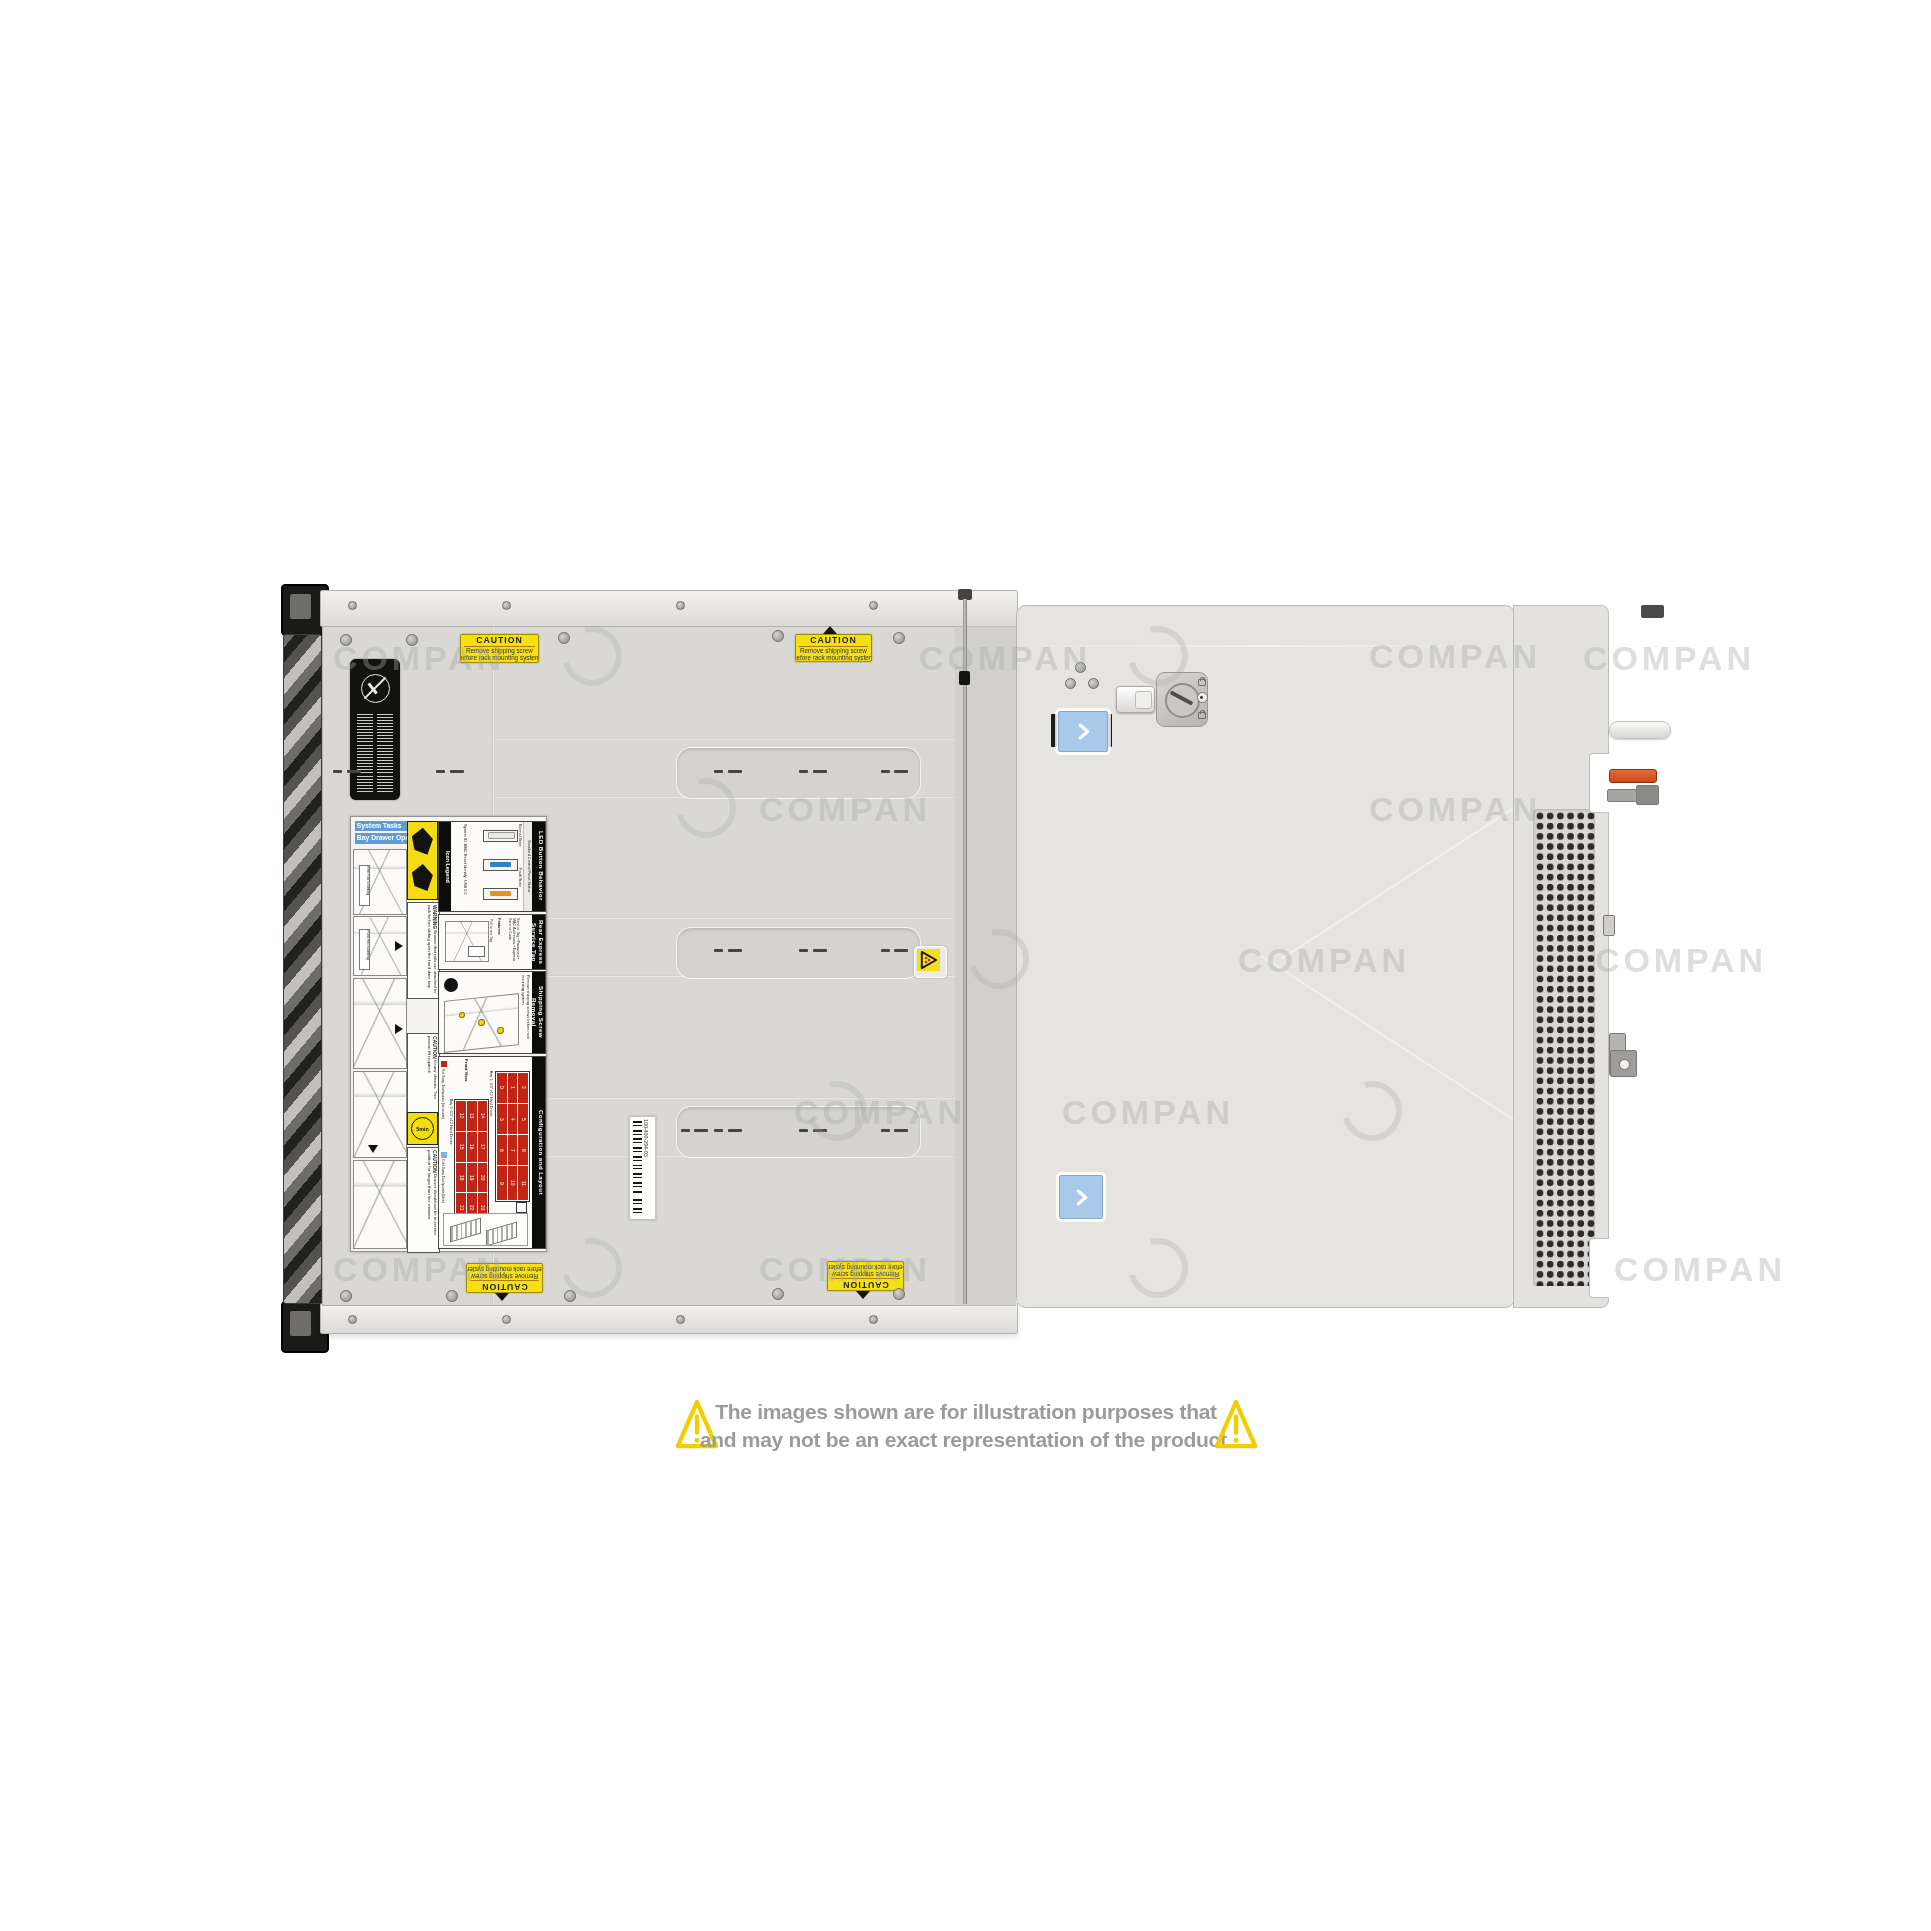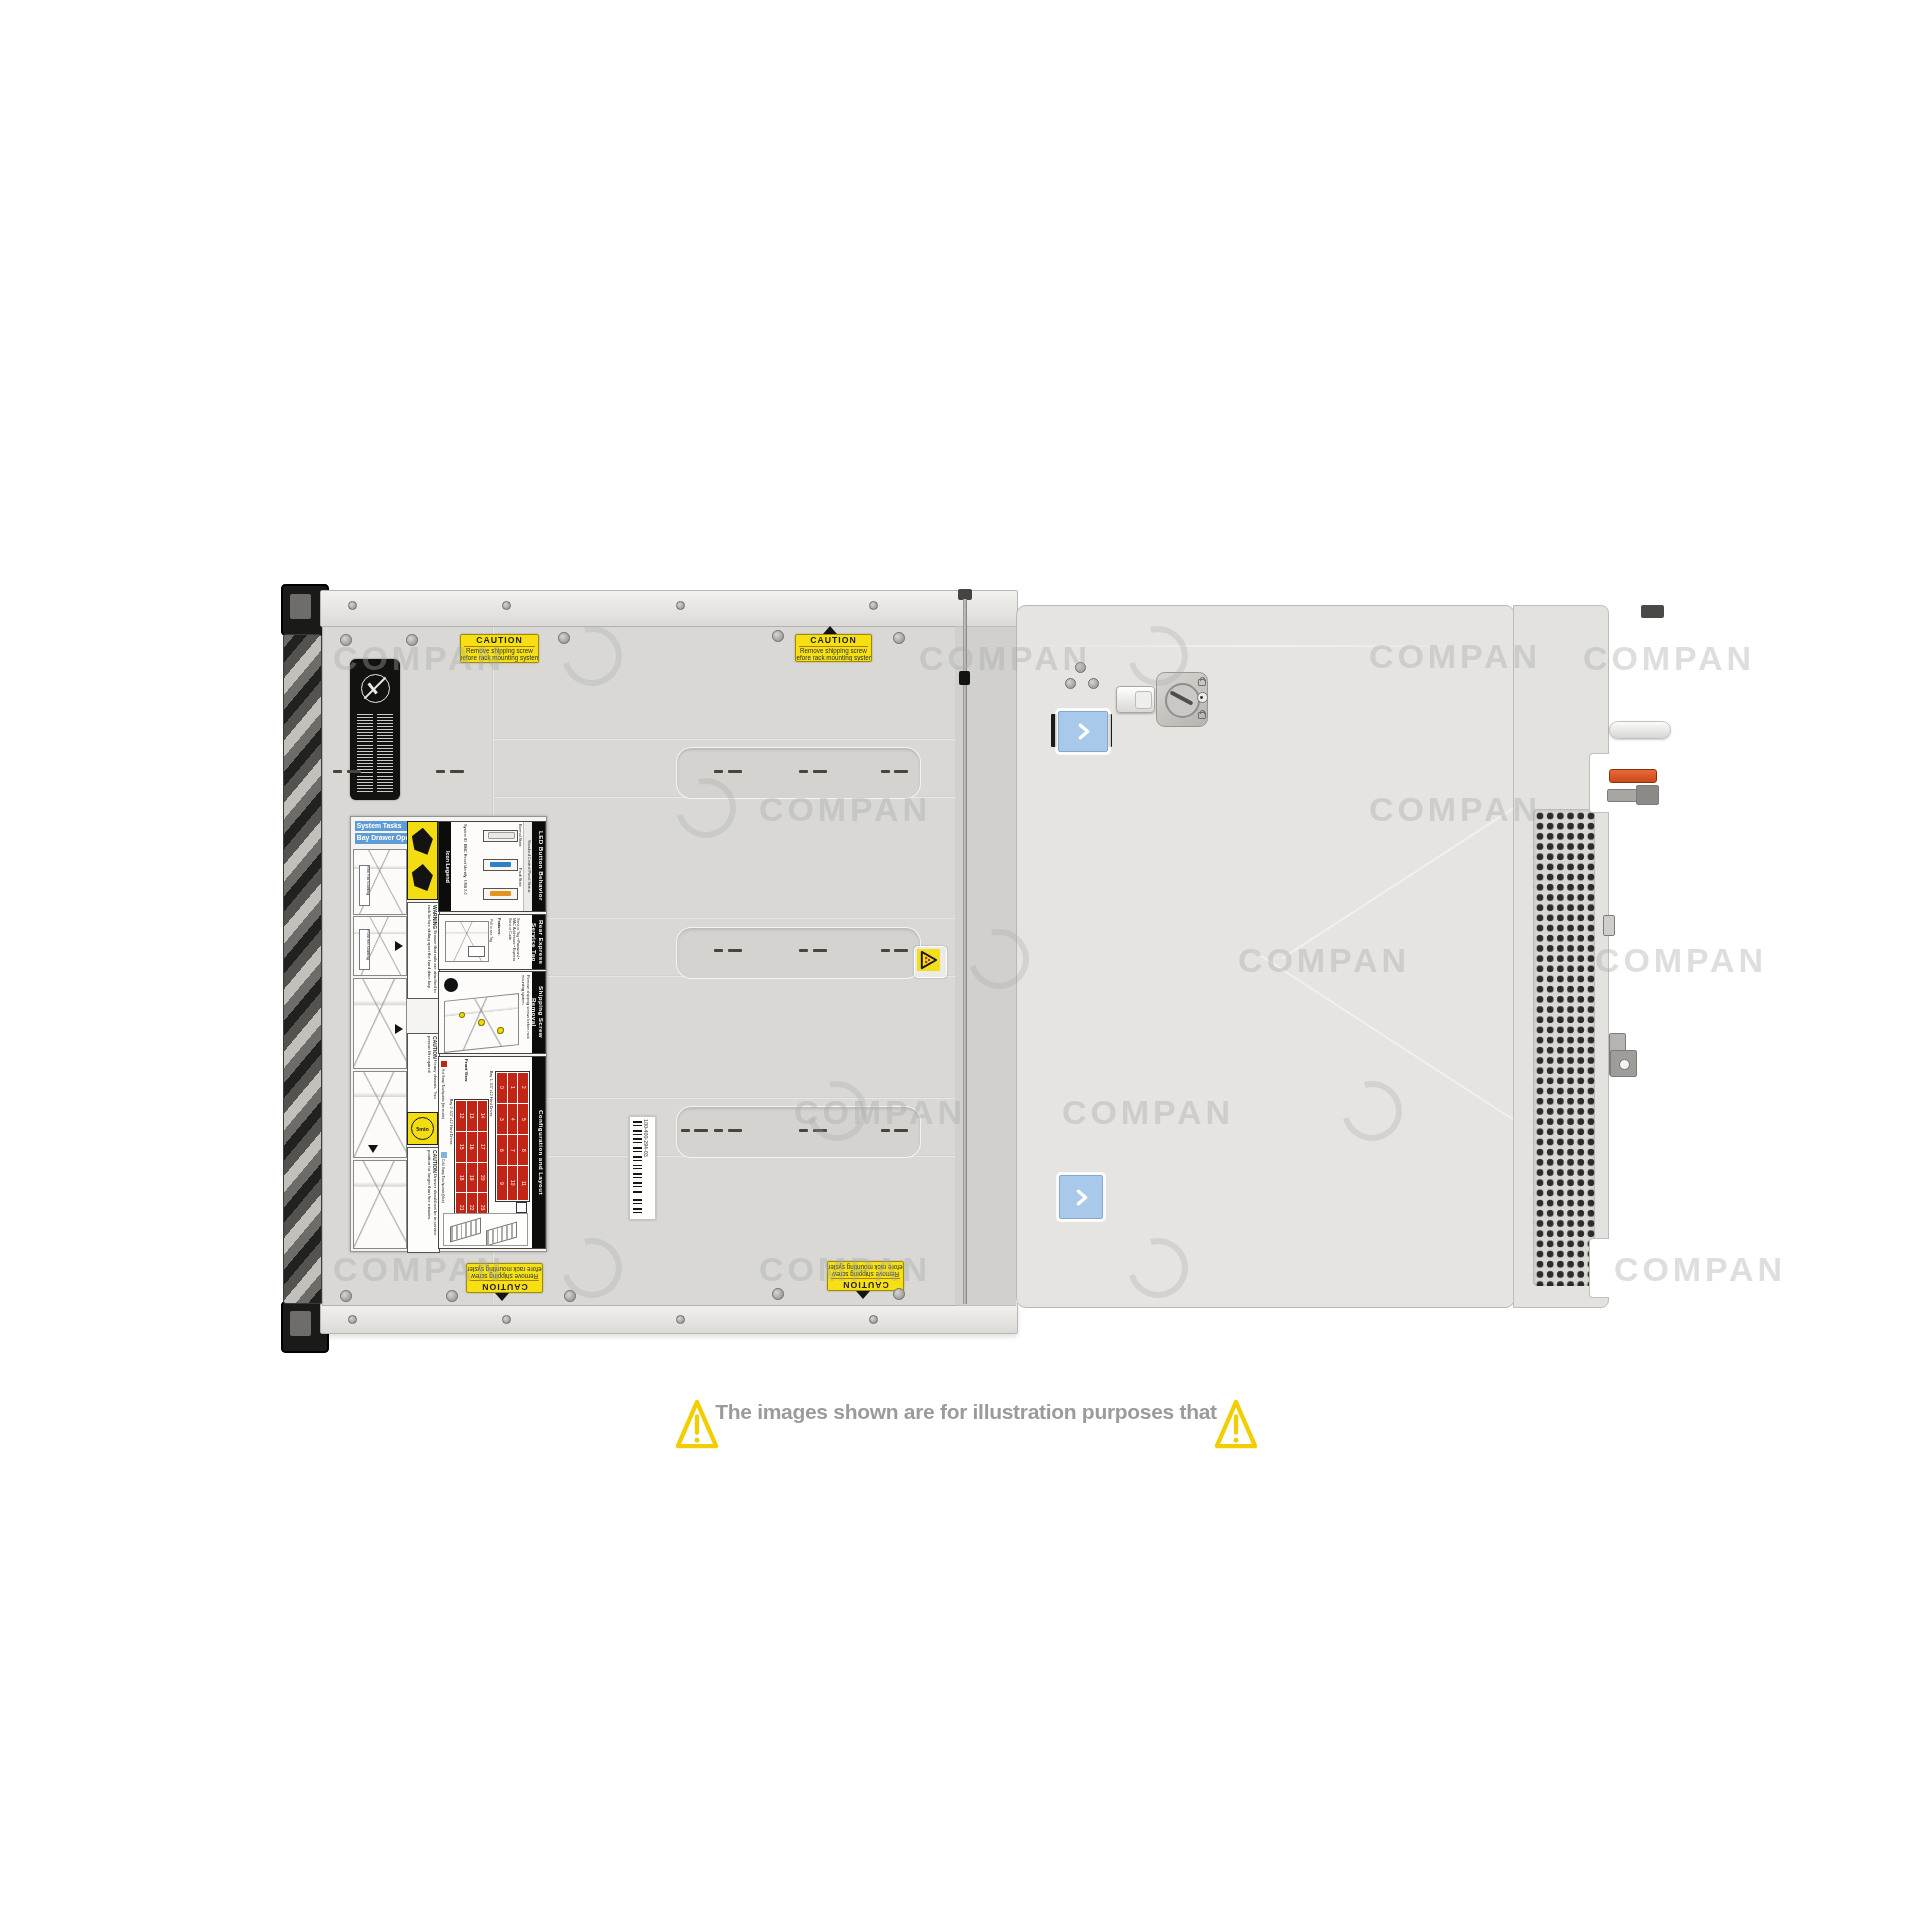--- a/index.html
+++ b/index.html
@@ -375,6 +375,7 @@
   </div>
   <div class="abs disc-text" style="left:599px;top:1398px;">
     <div>The images shown are for illustration purposes that</div>
+    <div>and may not be an exact representation of the product.</div>
   </div>
   <div class="abs" style="left:1213px;top:1397px;width:46px;height:56px;">
     <svg width="46" height="56" viewBox="0 0 48 58">

